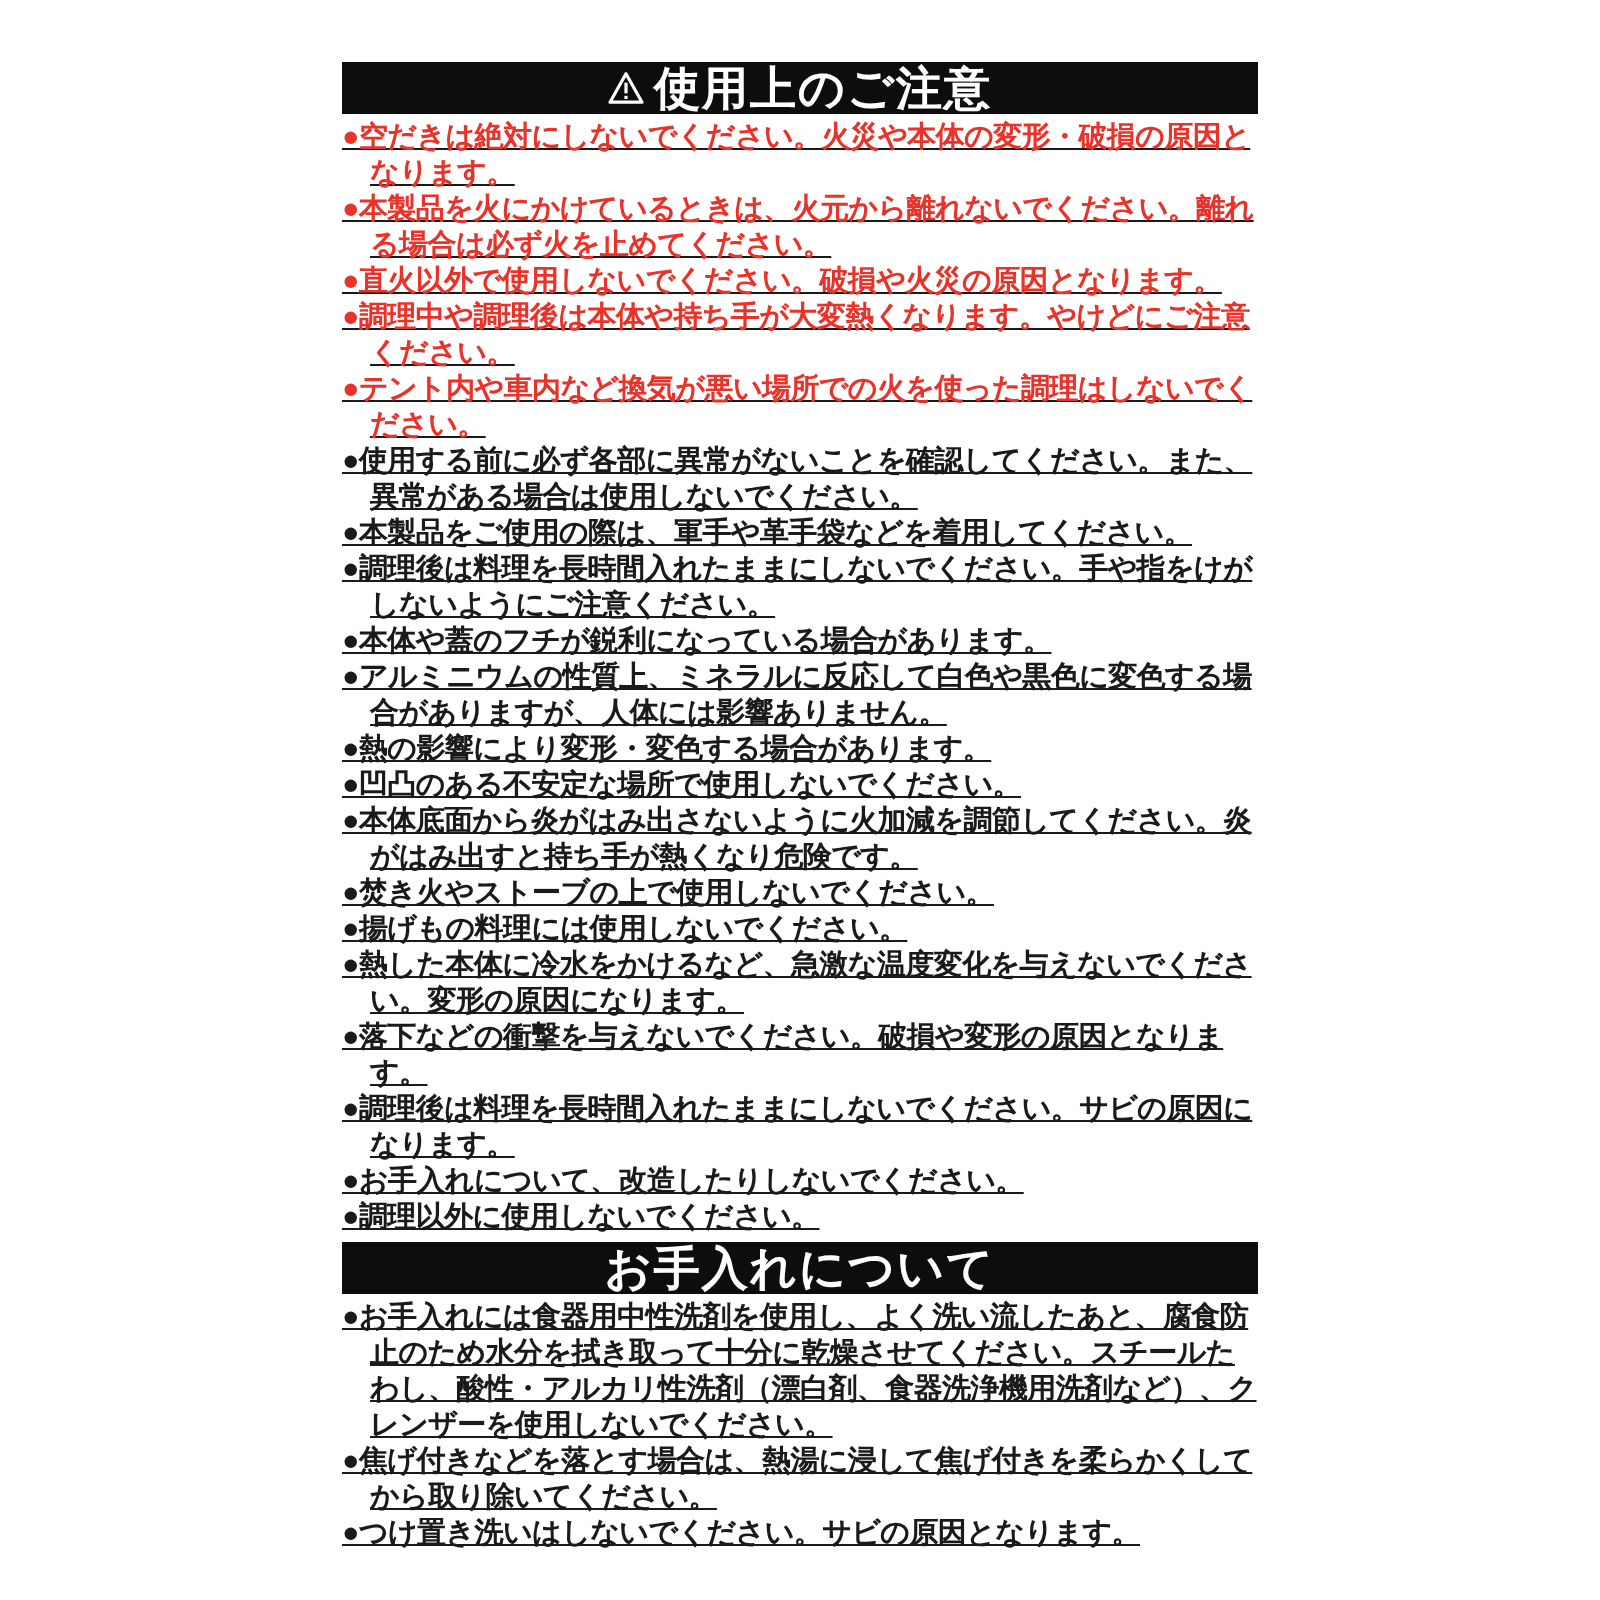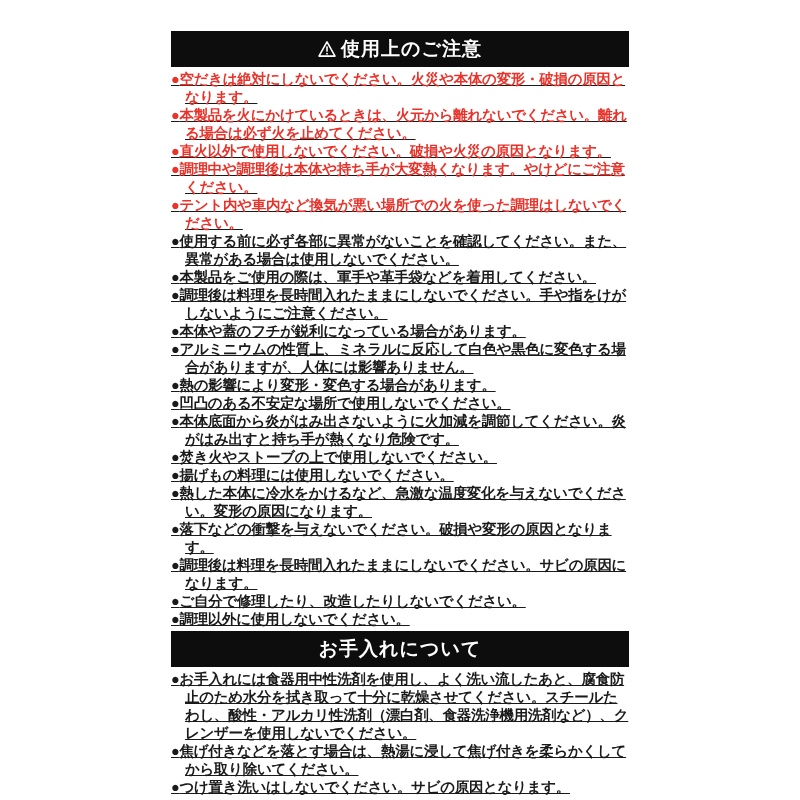--- a/index.html
+++ b/index.html
@@ -21,14 +21,14 @@
     padding-top:31px;
   }
   .bar{
-    height:36px;
+    height:26px;
     background:var(--header-bg,#0d0d0d);
     color:var(--header-text,#fff);
     display:flex;
     align-items:center;
     justify-content:center;
     gap:5px;
-    font-size:19px;
+    font-size:23px;
     font-weight:bold;
     letter-spacing:1px;
   }

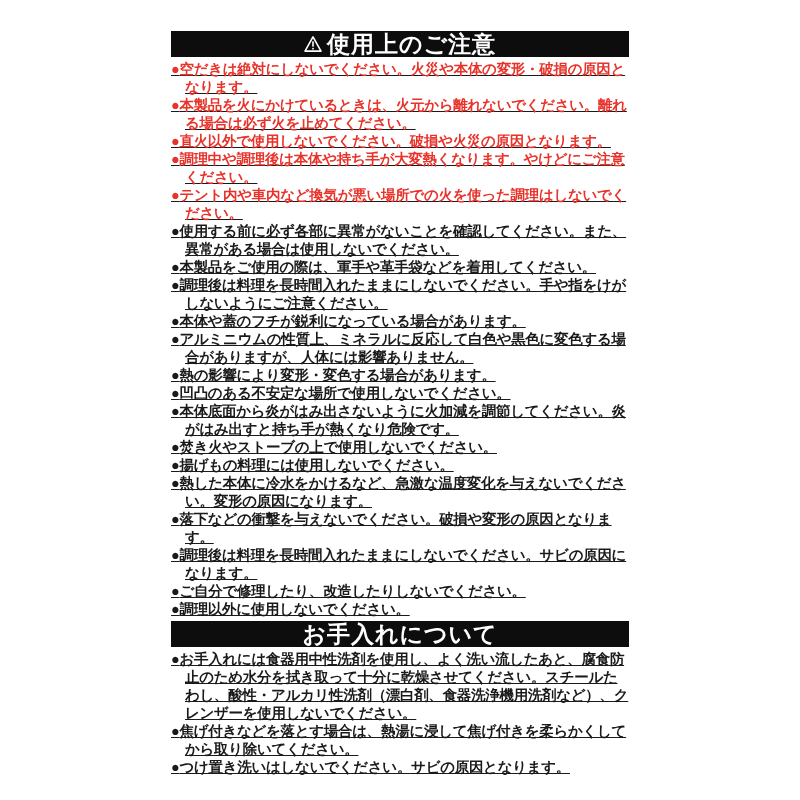--- a/index.html
+++ b/index.html
@@ -97,7 +97,7 @@
         <li class="item black"><span class="bullet">●</span><span>熱した本体に冷水をかけるなど、急激な温度変化を与えないでください。変形の原因になります。</span></li>
         <li class="item black"><span class="bullet">●</span><span>落下などの衝撃を与えないでください。破損や変形の原因となります。</span></li>
         <li class="item black"><span class="bullet">●</span><span>調理後は料理を長時間入れたままにしないでください。サビの原因になります。</span></li>
-        <li class="item black"><span class="bullet">●</span><span>ご自分で修理したり、改造したりしないでください。</span></li>
+        <li class="item black"><span class="bullet">●</span><span>お手入れについて、改造したりしないでください。</span></li>
         <li class="item black"><span class="bullet">●</span><span>調理以外に使用しないでください。</span></li>
       </ul>
 

